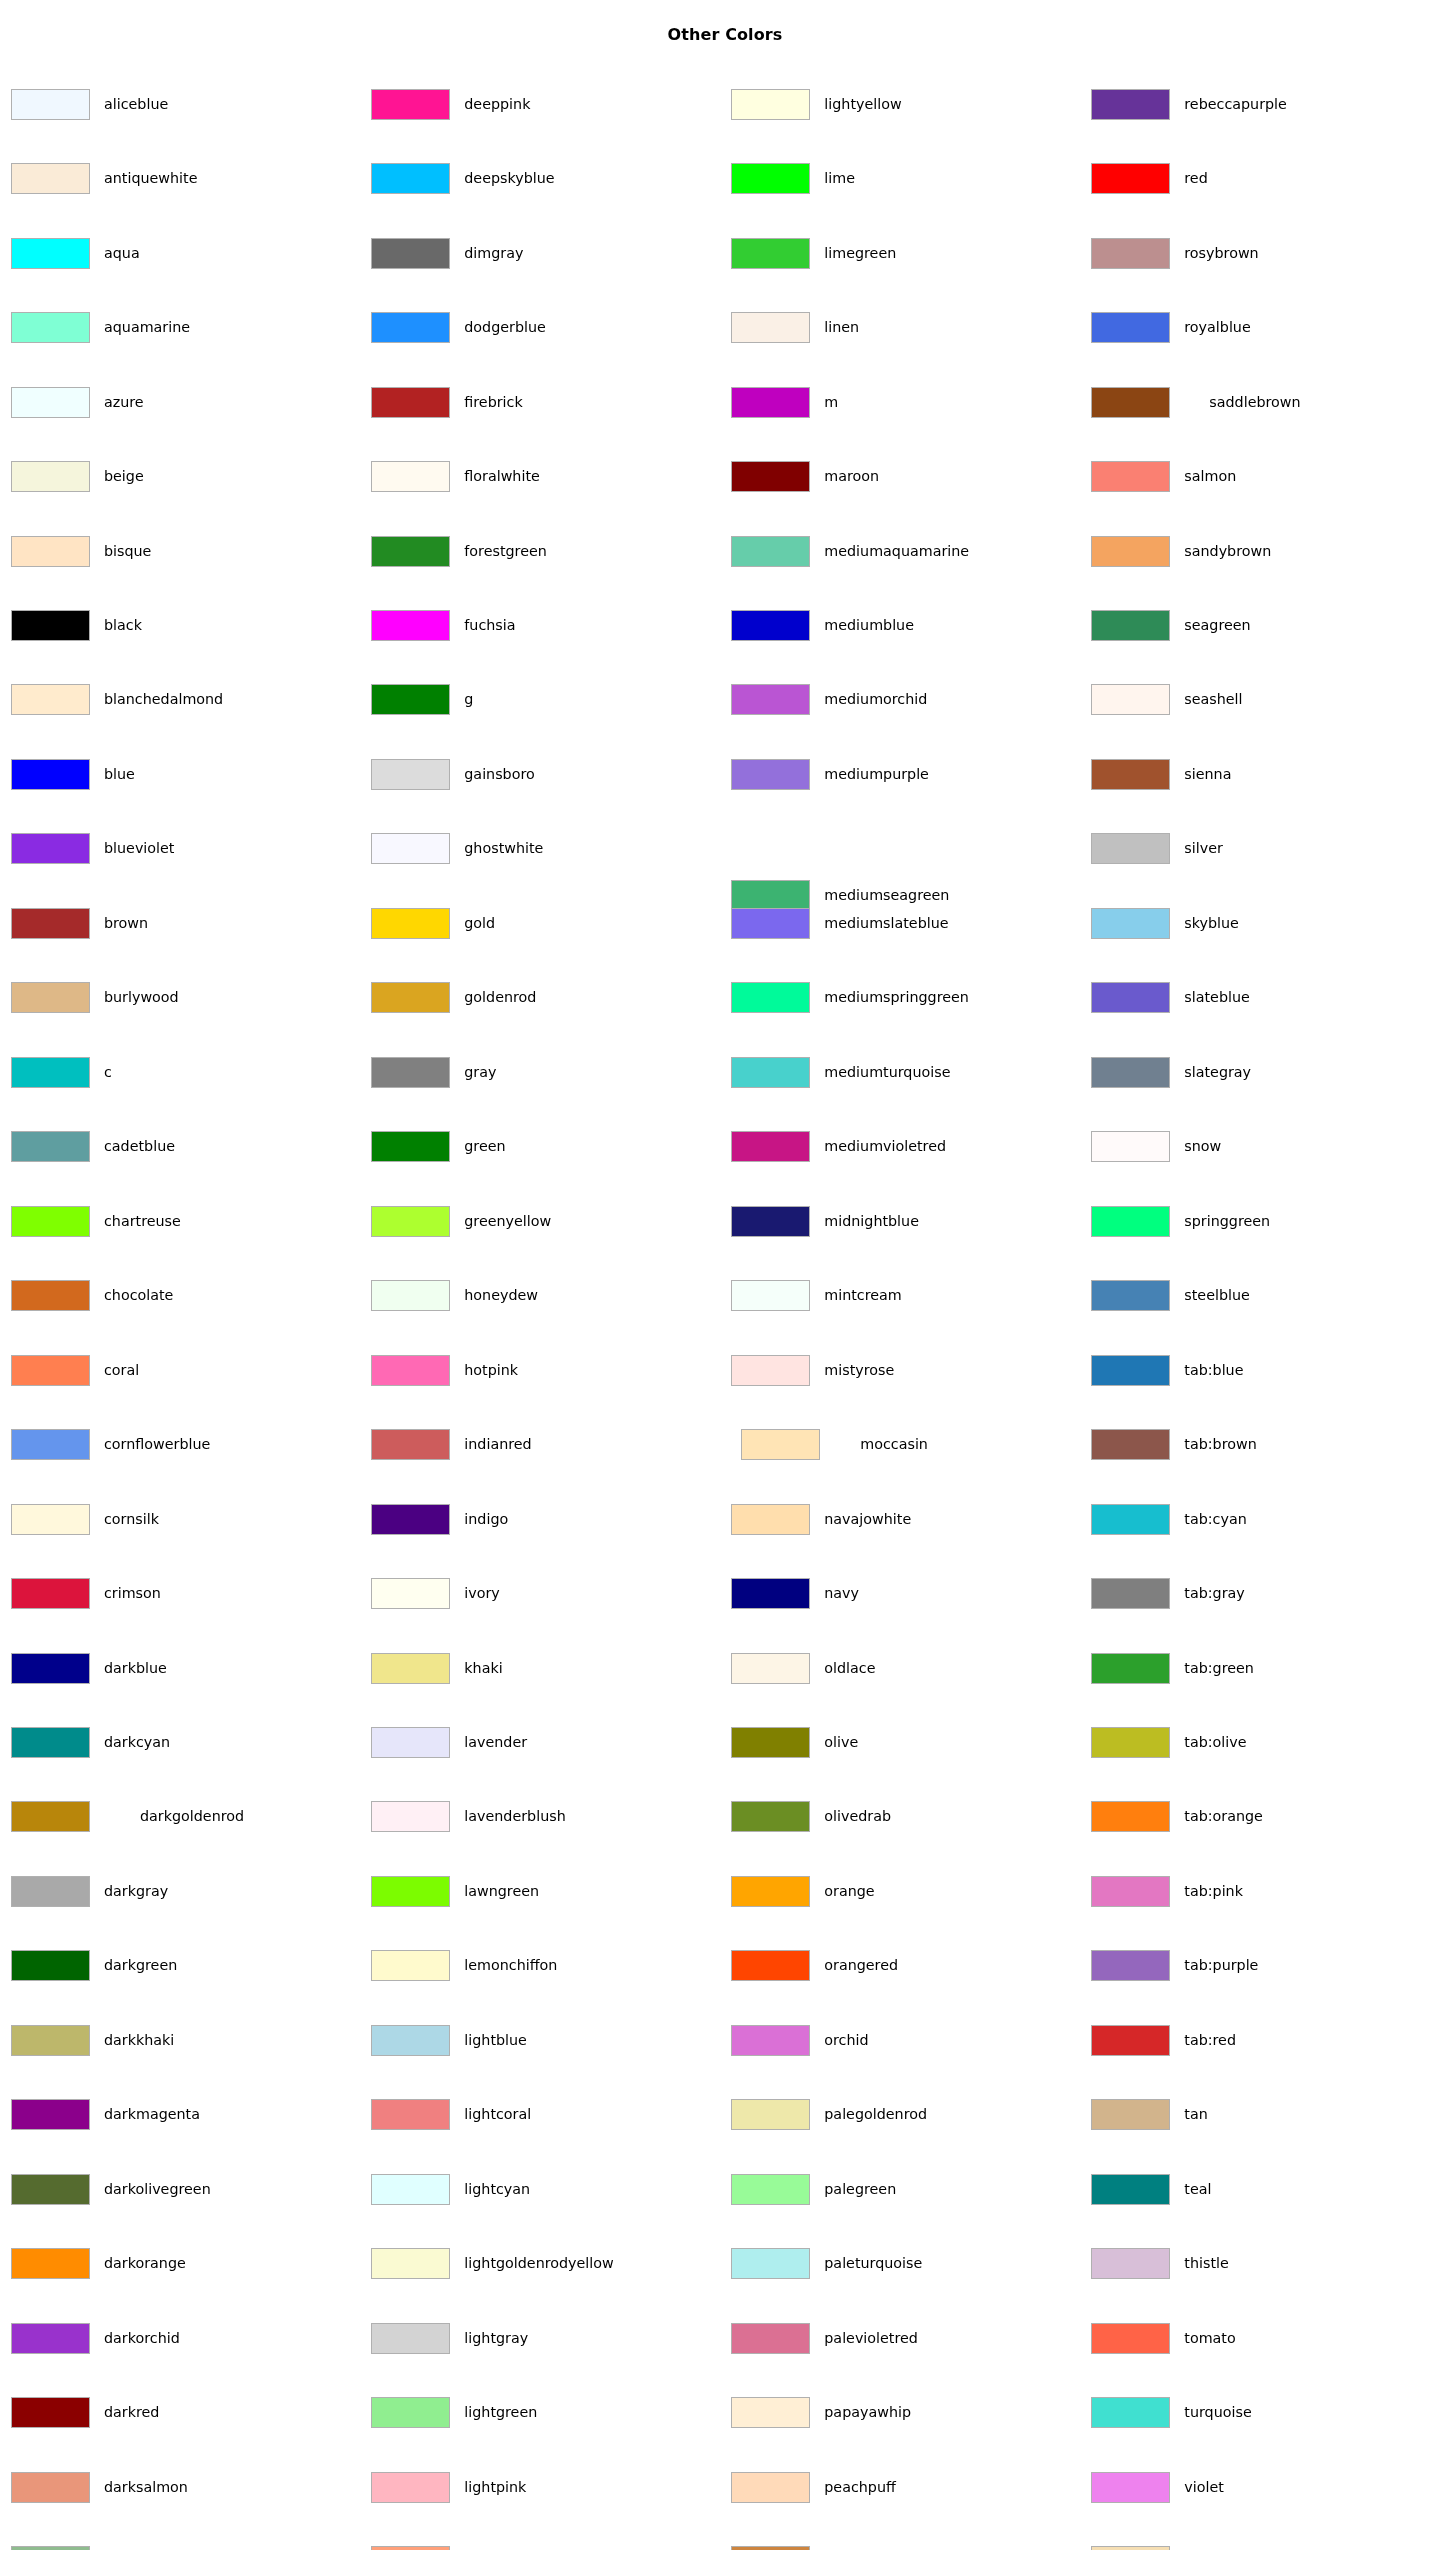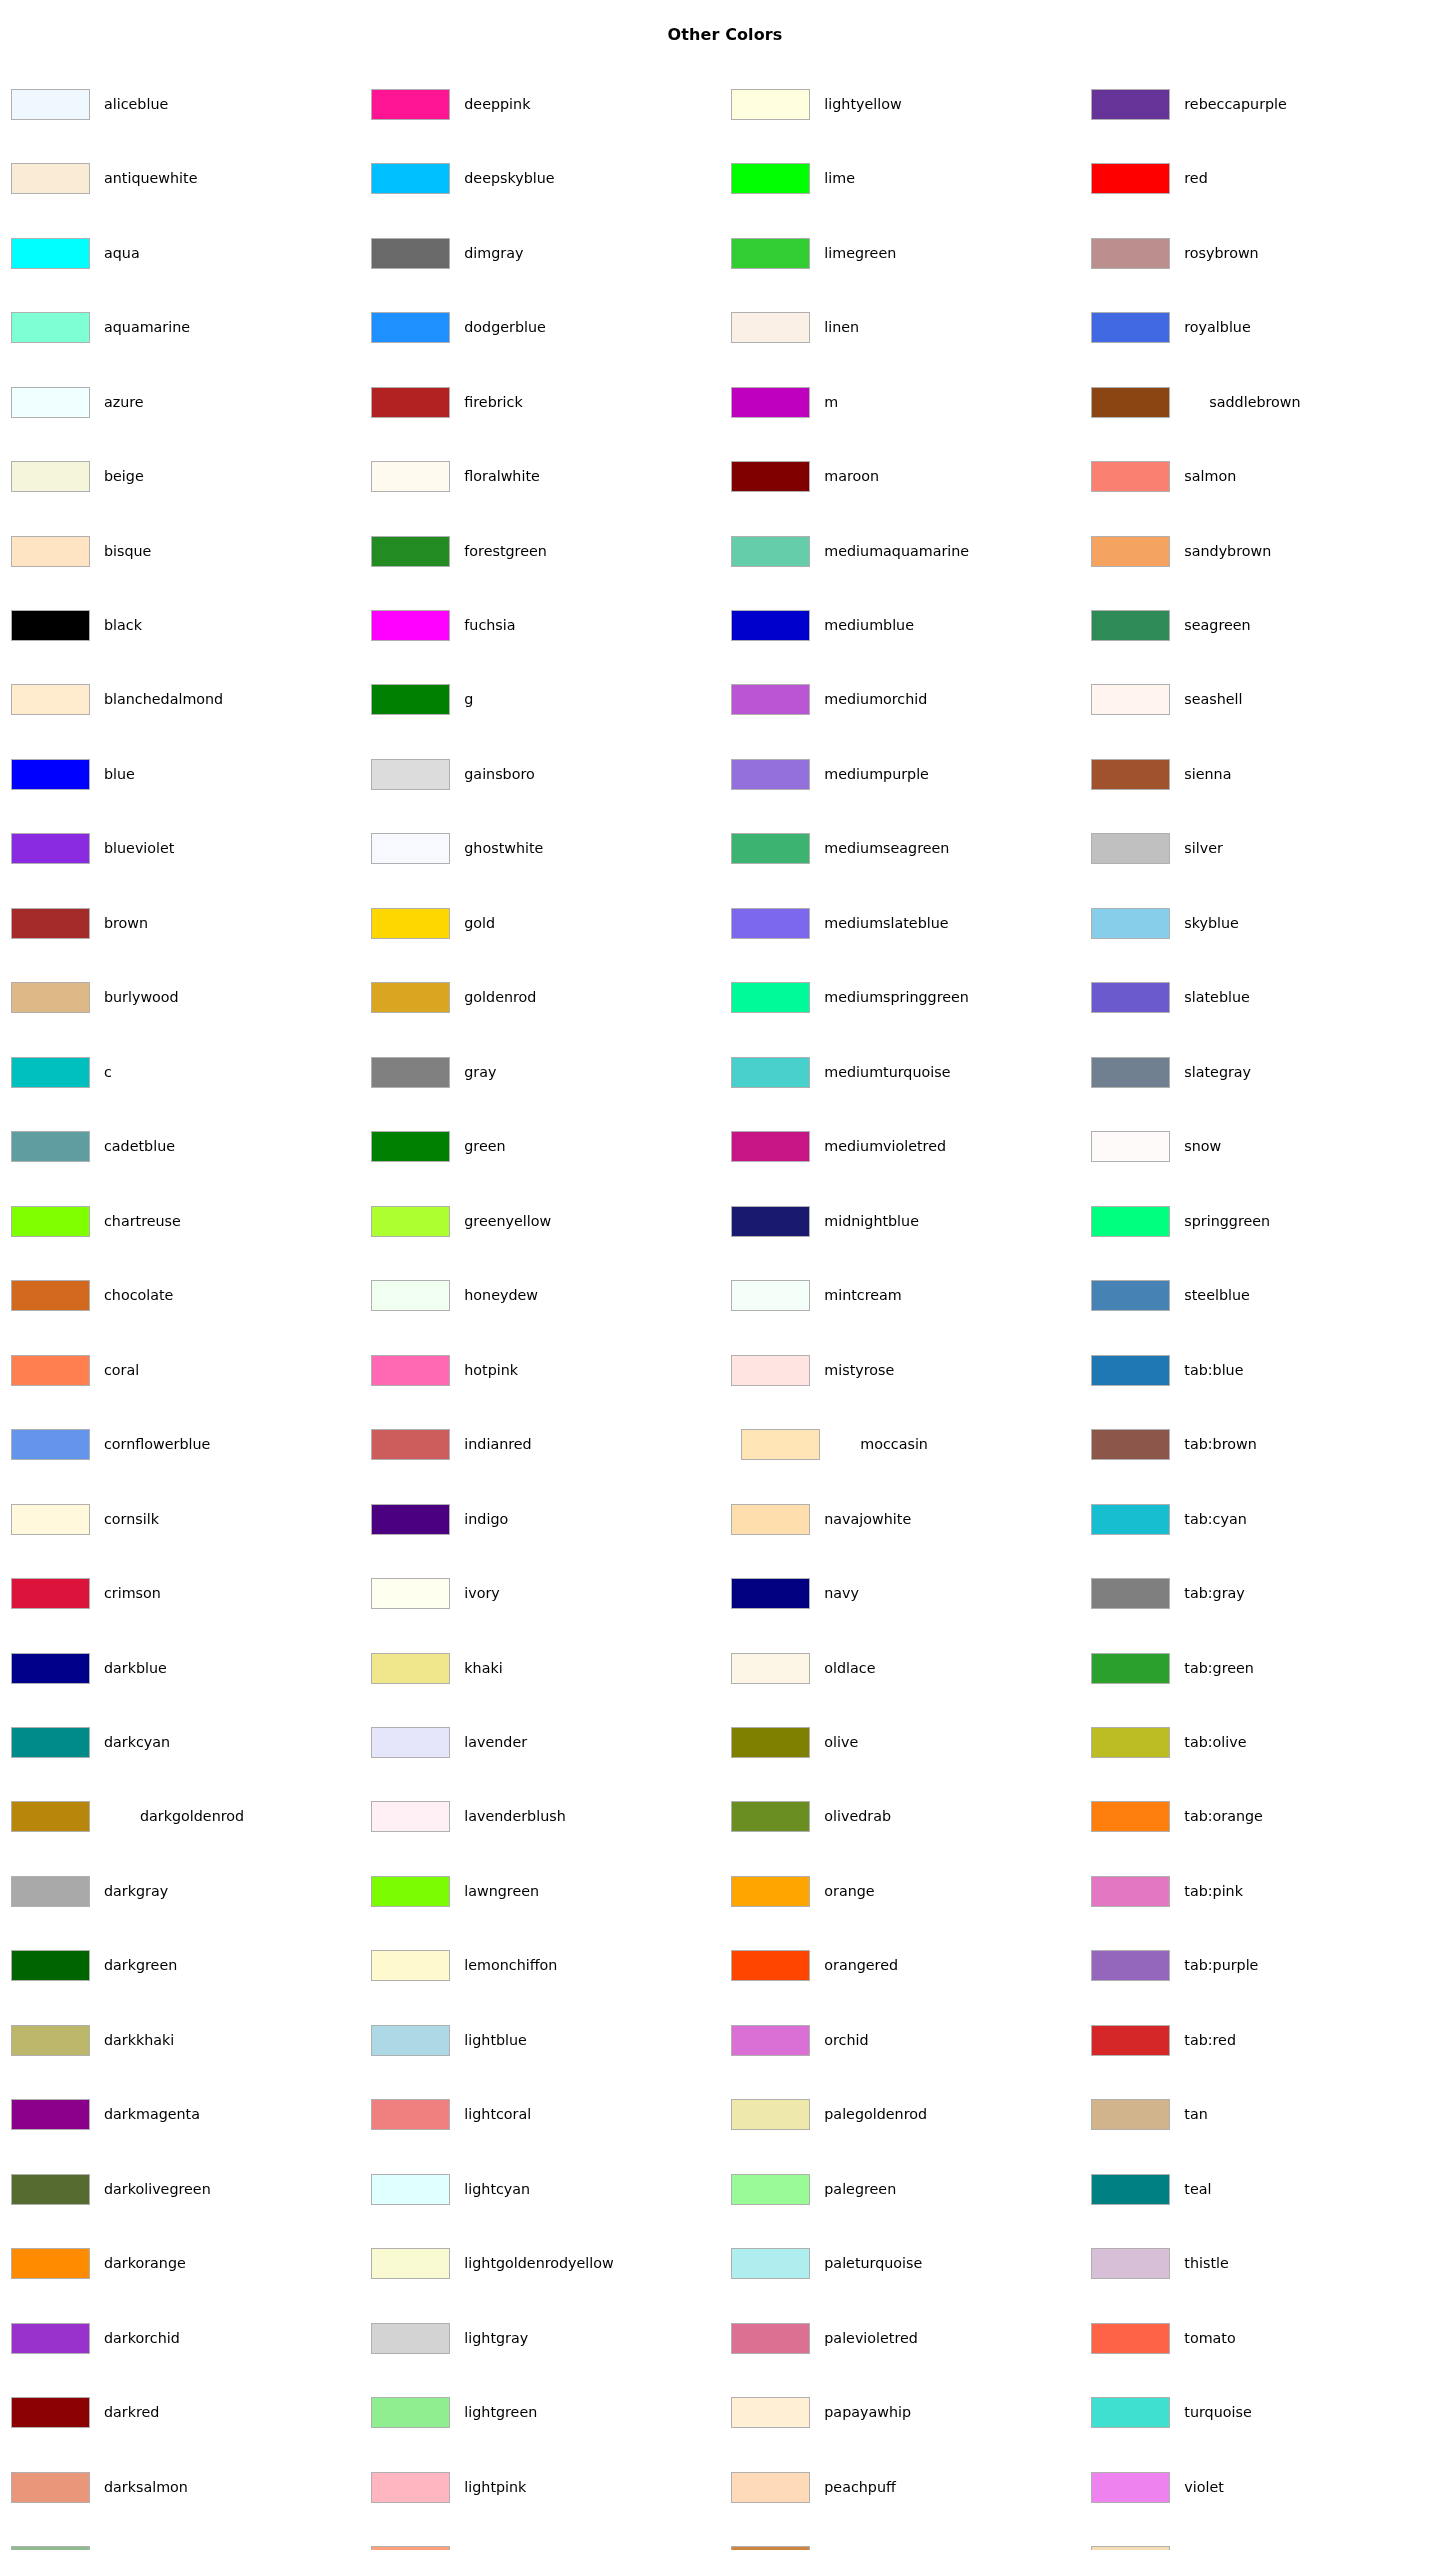--- a/index.html
+++ b/index.html
@@ -381,7 +381,7 @@
         <div class="color-swatch" title="#9370db" style="background: rgb(147, 112, 219); border-color: rgb(176, 176, 176);"></div>
         <div class="color-label">mediumpurple</div>
       </div>
-      <div class="color-entry" style="left: 731px; top: 831px;">
+      <div class="color-entry" style="left: 731px; top: 878px;">
         <div class="color-swatch" title="#3cb371" style="background: rgb(60, 179, 113); border-color: rgb(176, 176, 176);"></div>
         <div class="color-label">mediumseagreen</div>
       </div>

